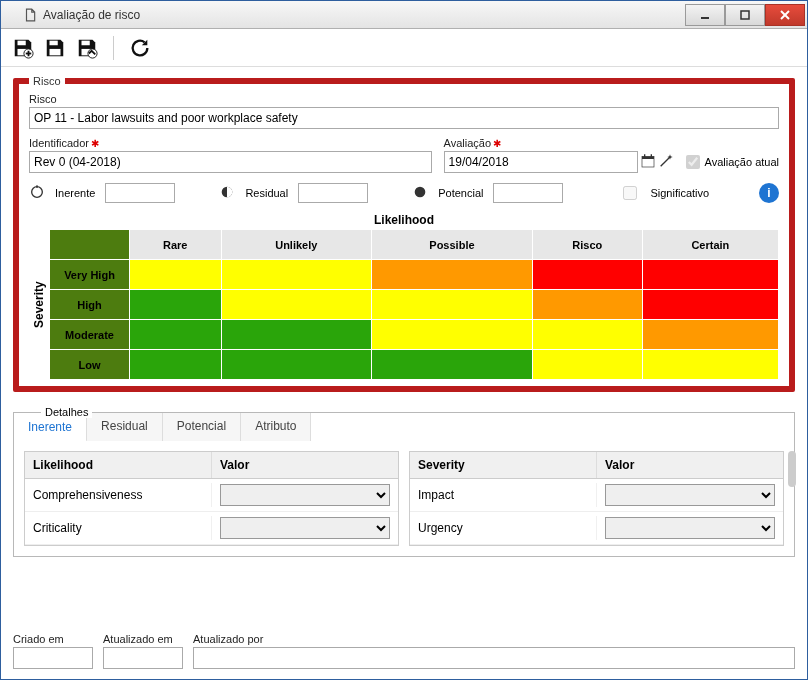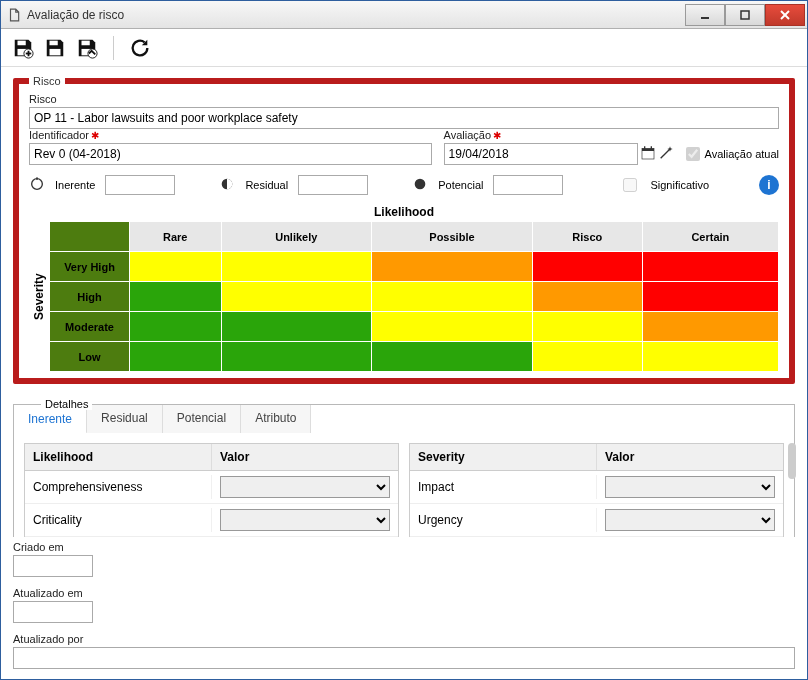--- a/index.html
+++ b/index.html
@@ -24,7 +24,7 @@
     border-bottom: 1px solid #b0b0b0;
     display: flex;
     align-items: center;
-    padding: 0 2px 0 6px;
+    padding: 0 2px 0 22px;
   }
   .titlebar .tb-icon {
     width: 14px; height: 14px;

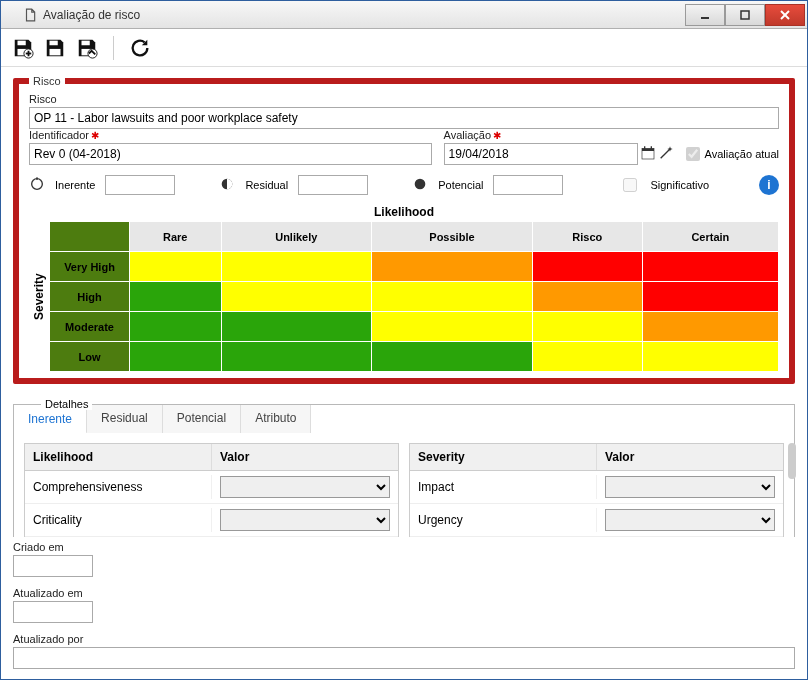--- a/index.html
+++ b/index.html
@@ -310,7 +310,7 @@
       <div class="field-label">Risco</div>
       <input class="text-input" readonly="" value="OP 11 - Labor lawsuits and poor workplace safety" style="">
 
-      <div class="row" style="margin-top:0;gap:12px;">
+      <div class="row" style="margin-top:8px;gap:12px;">
         <div style="flex:1.2">
           <div class="field-label">
             <span>Identificador</span>

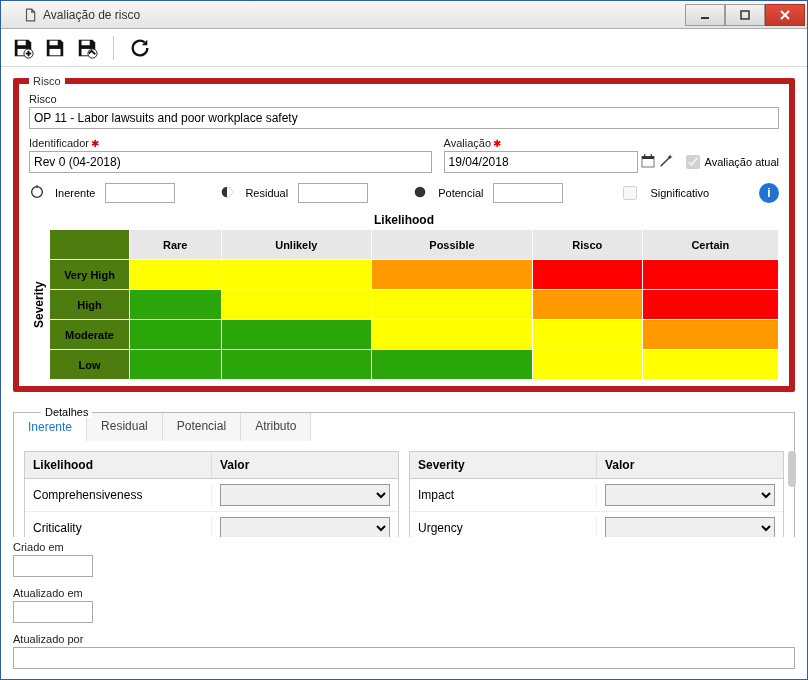--- a/index.html
+++ b/index.html
@@ -210,7 +210,6 @@
     padding:4px 12px 10px 12px;
     display:flex;
     gap:10px;
-    flex-direction:column;
   }
   .footer-field { display:flex; flex-direction:column; }
   .footer-field.small { width:80px; }

